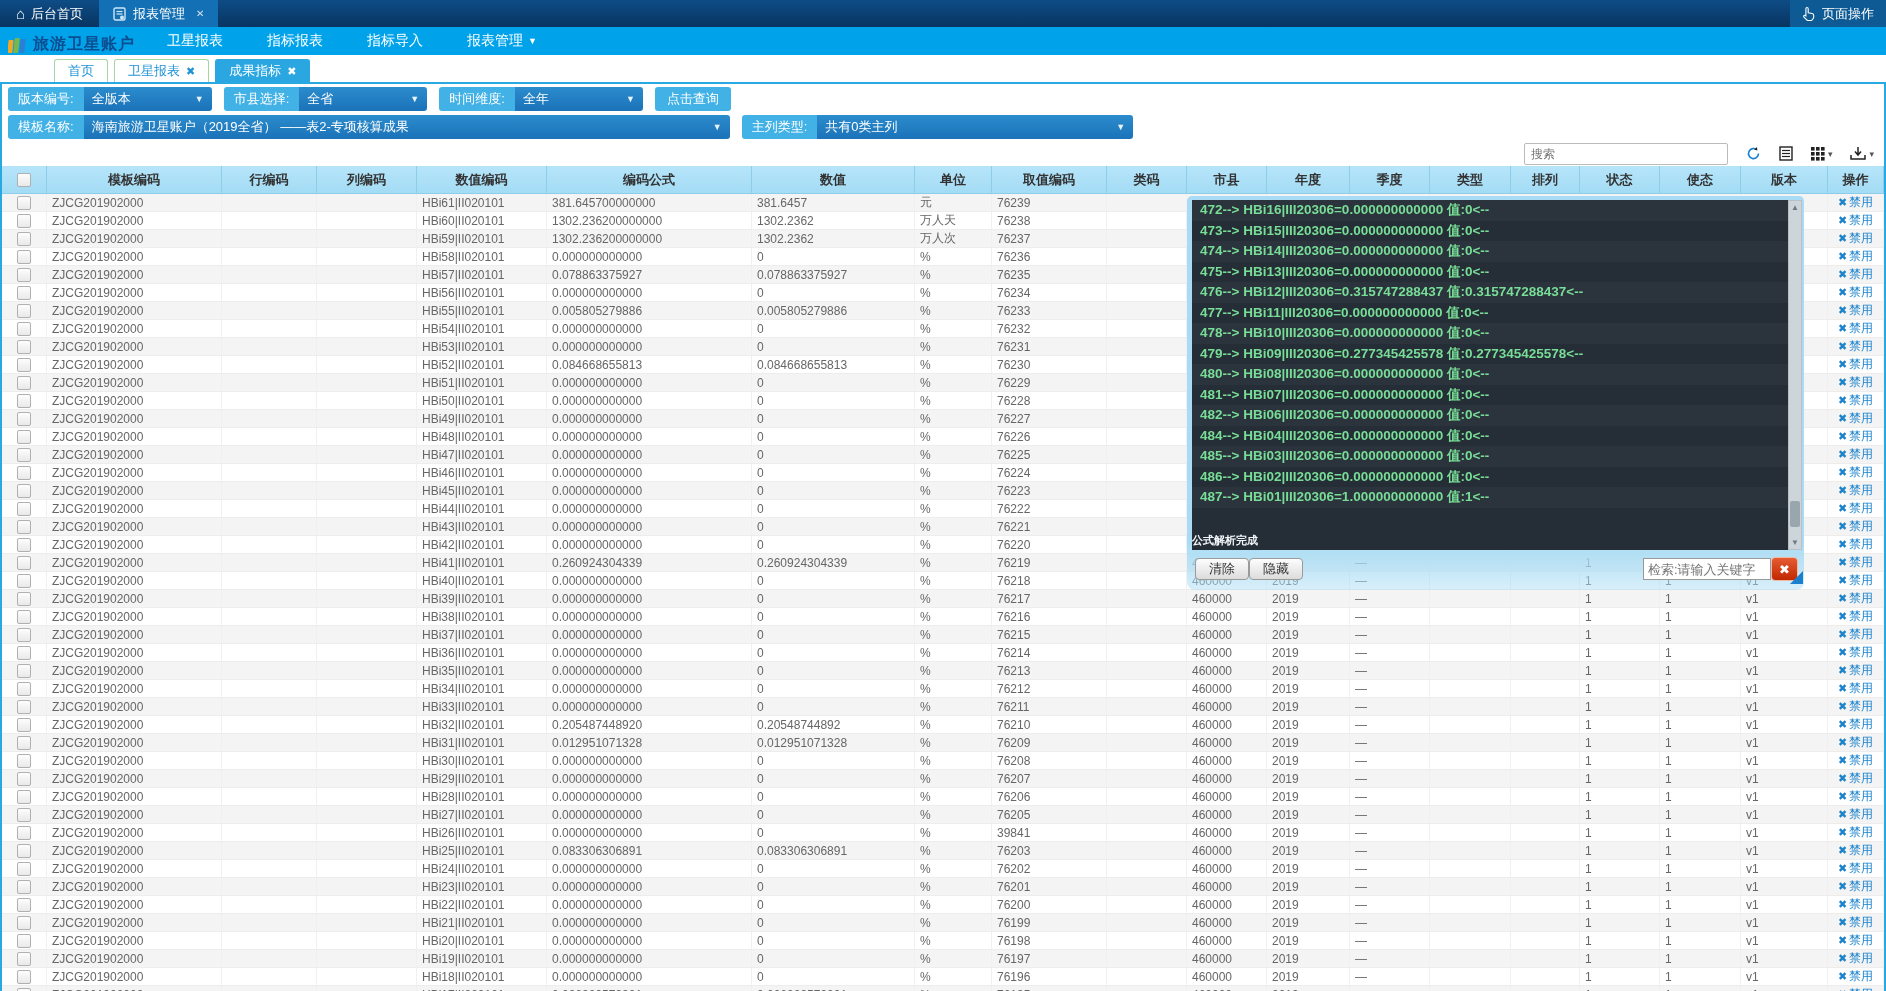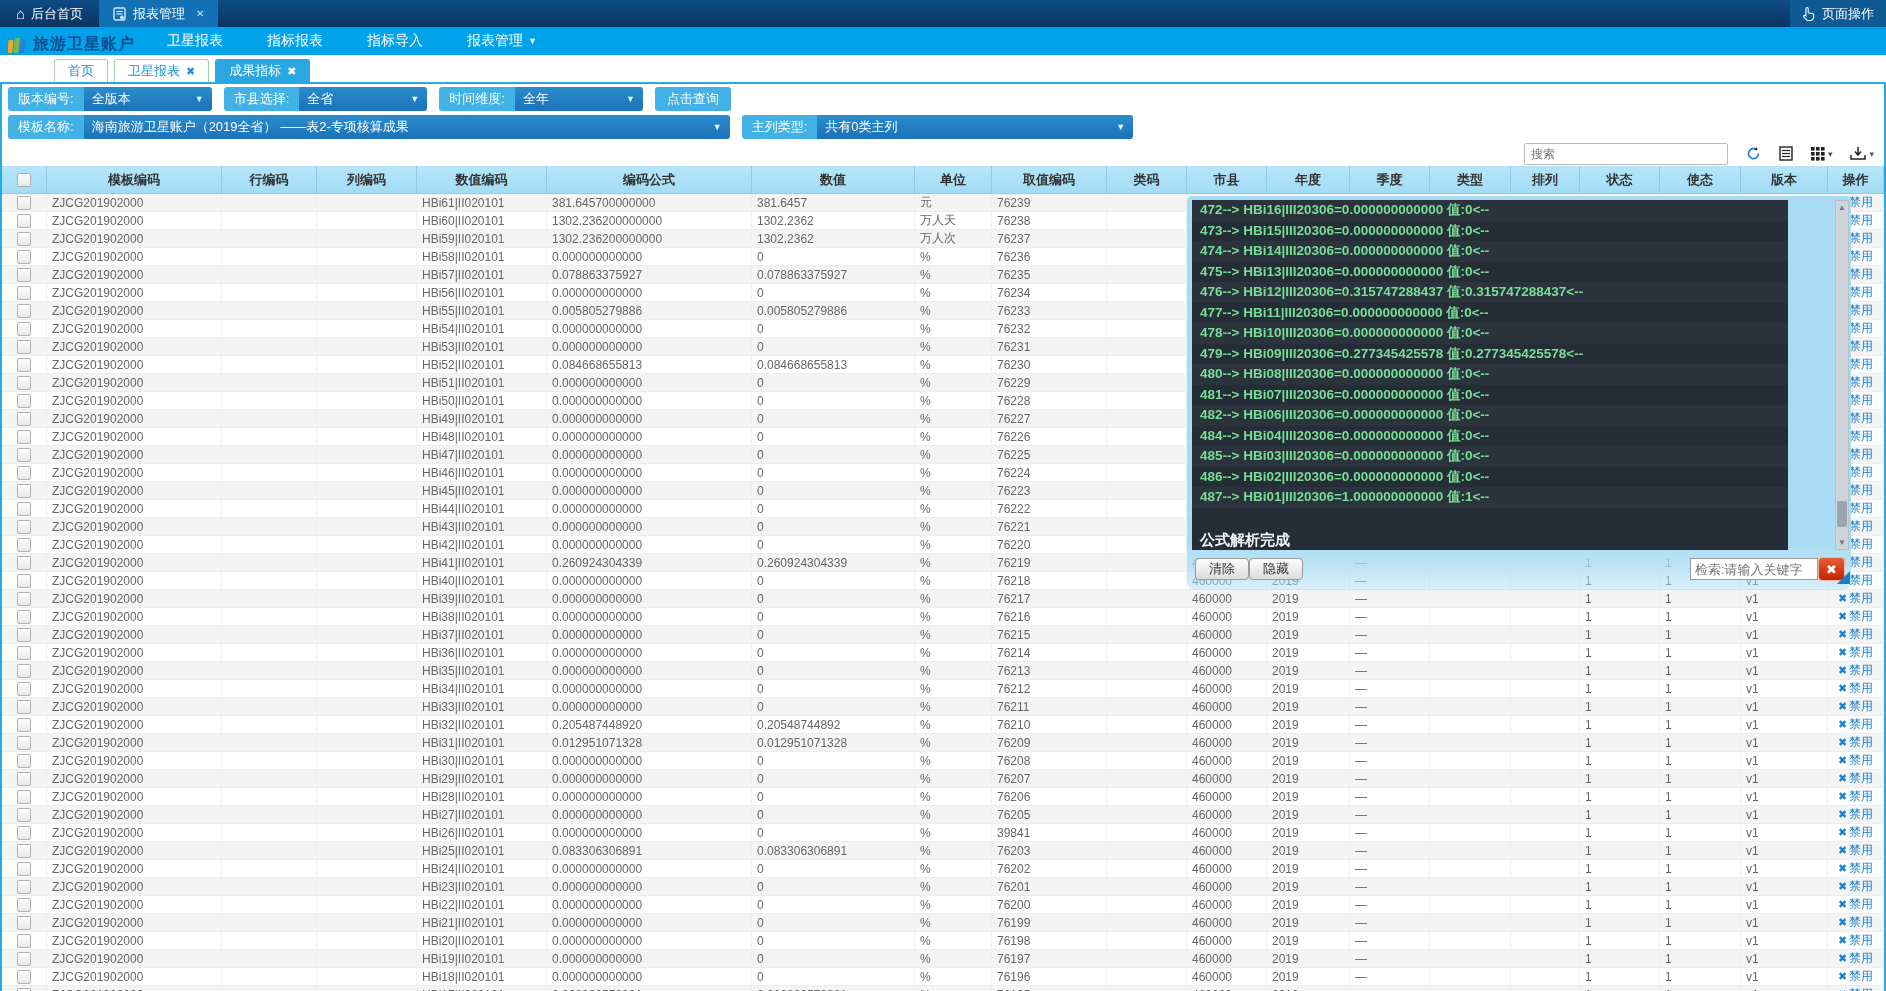--- a/index.html
+++ b/index.html
@@ -62,7 +62,7 @@
   td.c-op .opx{font-size:11px;font-weight:bold;margin-right:2px;}
 
   
-  .overlay{position:absolute;left:1185px;top:112px;width:664px;height:394px;background:linear-gradient(#a9dcf4 0,#a9dcf4 88%,rgba(169,220,244,.45) 100%);border-radius:5px 5px 8px 8px;z-index:20;}
+  .overlay{position:absolute;left:1185px;top:112px;width:617px;height:394px;background:linear-gradient(#a9dcf4 0,#a9dcf4 88%,rgba(169,220,244,.45) 100%);border-radius:5px 5px 8px 8px;z-index:20;}
   .console{position:absolute;left:5px;top:4px;width:596px;height:350px;background:#252d36;overflow:hidden;}
   .cline{height:20.5px;line-height:20.5px;font-size:13.5px;font-weight:bold;color:#78dd96;padding-left:8px;white-space:nowrap;}
   .console .cline:nth-child(odd){background:#2b333d;}

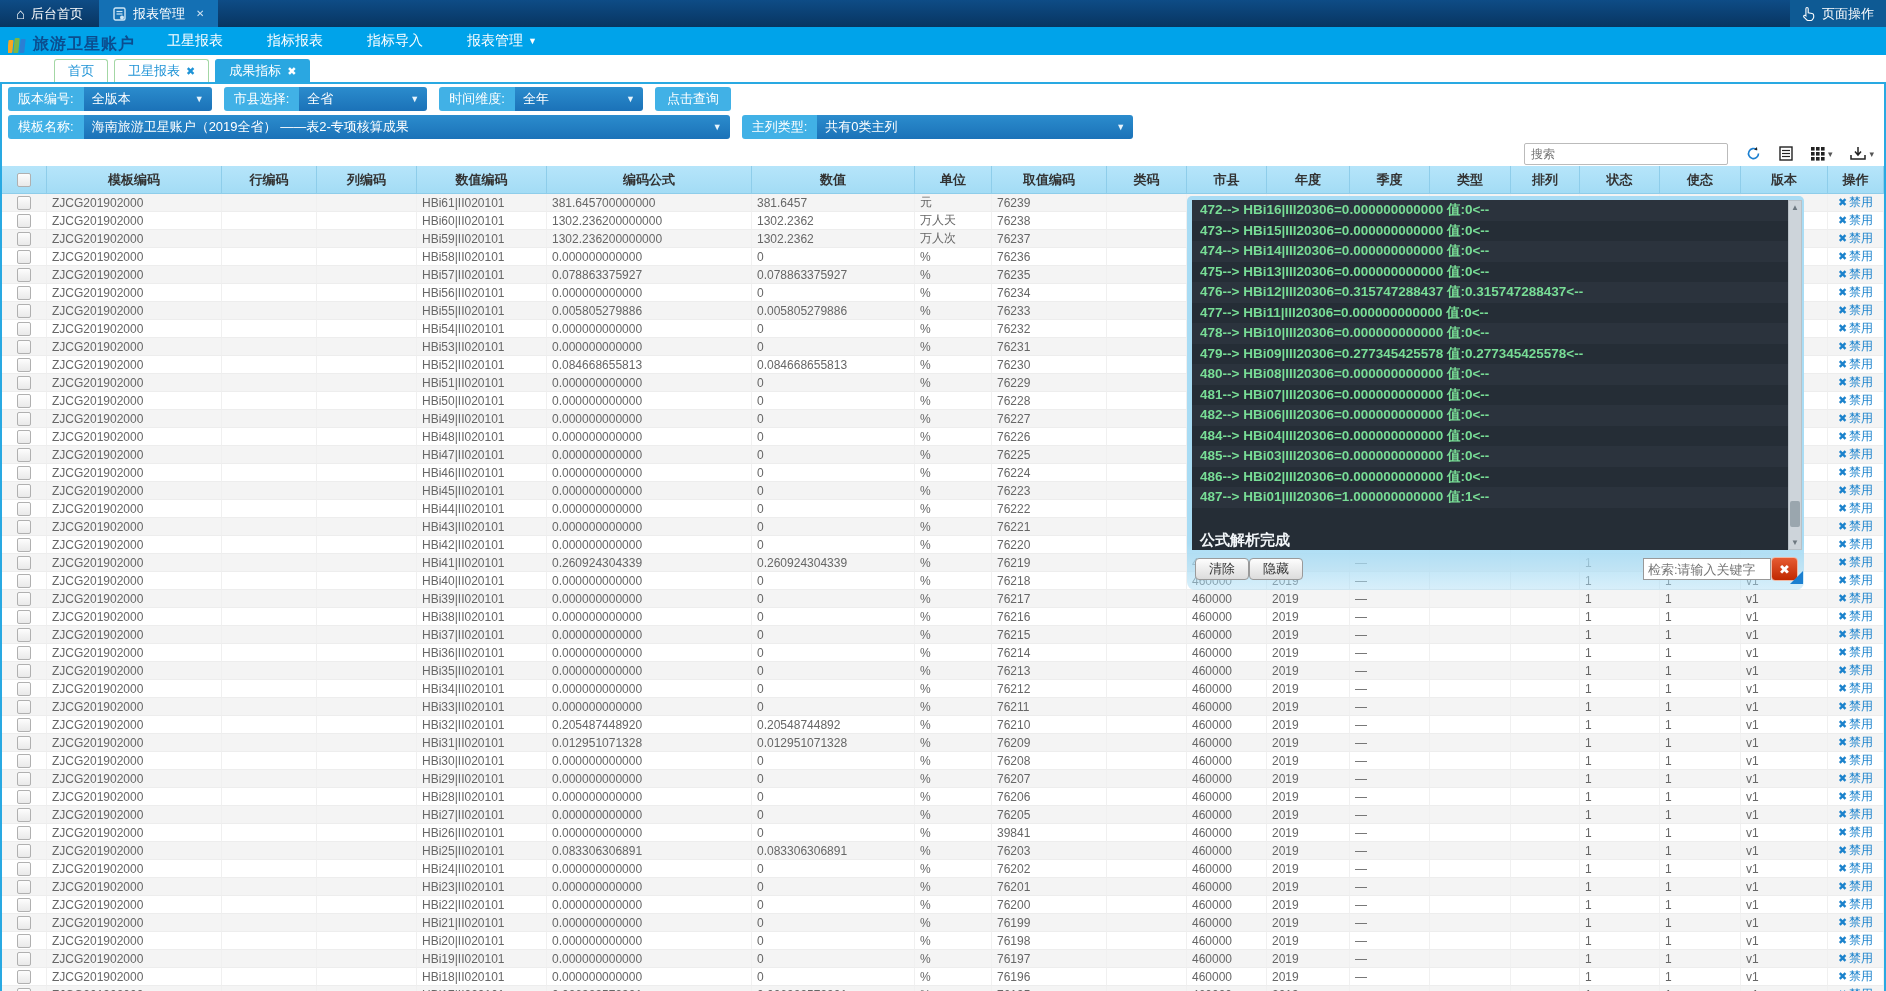--- a/index.html
+++ b/index.html
@@ -66,7 +66,7 @@
   .console{position:absolute;left:5px;top:4px;width:596px;height:350px;background:#252d36;overflow:hidden;}
   .cline{height:20.5px;line-height:20.5px;font-size:13.5px;font-weight:bold;color:#78dd96;padding-left:8px;white-space:nowrap;}
   .console .cline:nth-child(odd){background:#2b333d;}
-  .cdone{height:20px;line-height:20px;font-size:15px;font-weight:bold;color:#f2f6f9;padding-left:8px;}
+  .cdone{height:20px;line-height:20px;font-size:11px;font-weight:bold;color:#f2f6f9;}
   .vscroll{position:absolute;right:2px;top:4px;width:14px;height:350px;background:#cdd4da;border:1px solid #b8c0c6;box-sizing:border-box;}
   .vscroll .arr{position:absolute;left:0;width:100%;text-align:center;font-size:8px;color:#6d7880;}
   .arr.up{top:2px;} .arr.down{bottom:2px;}

